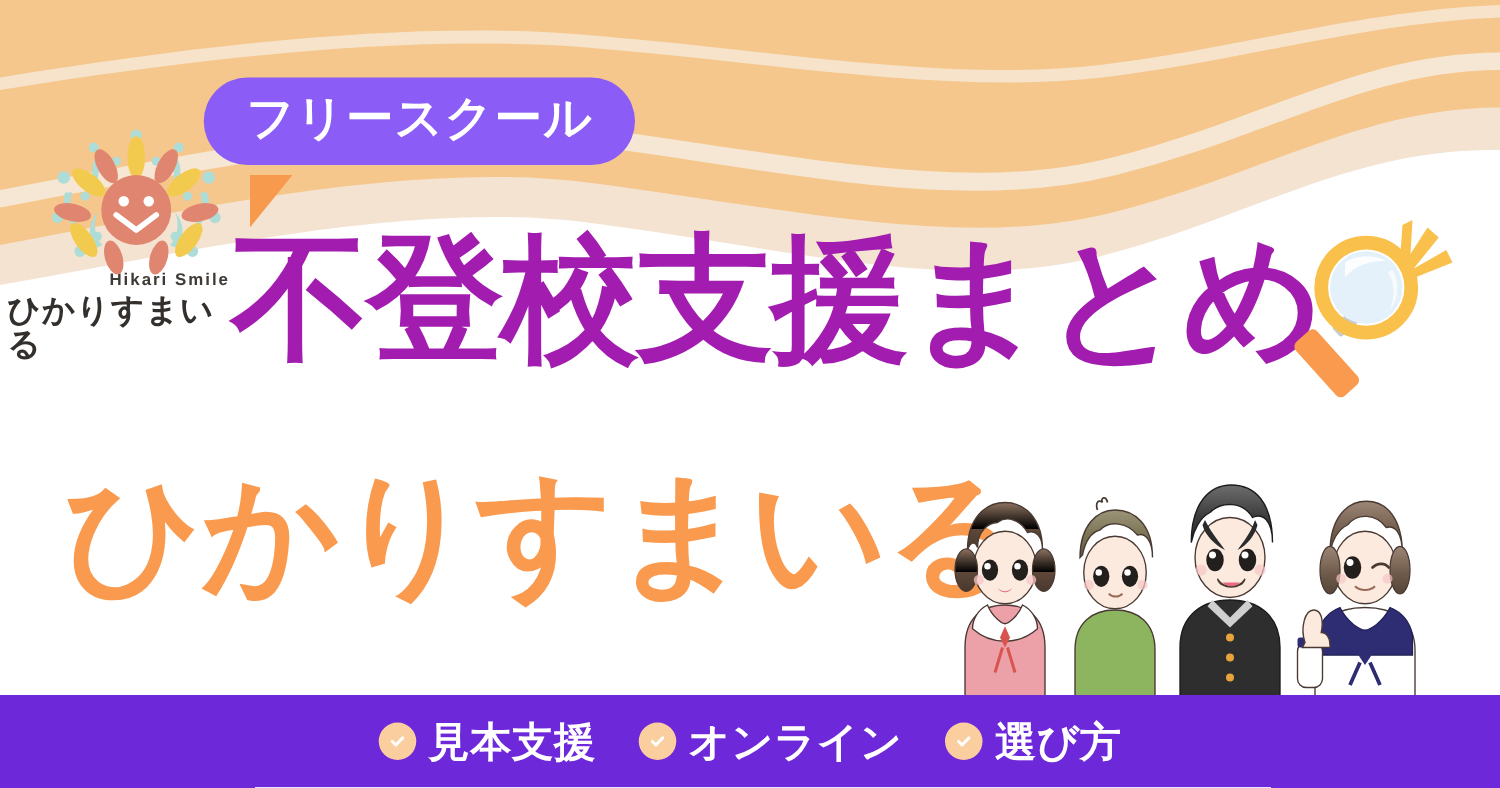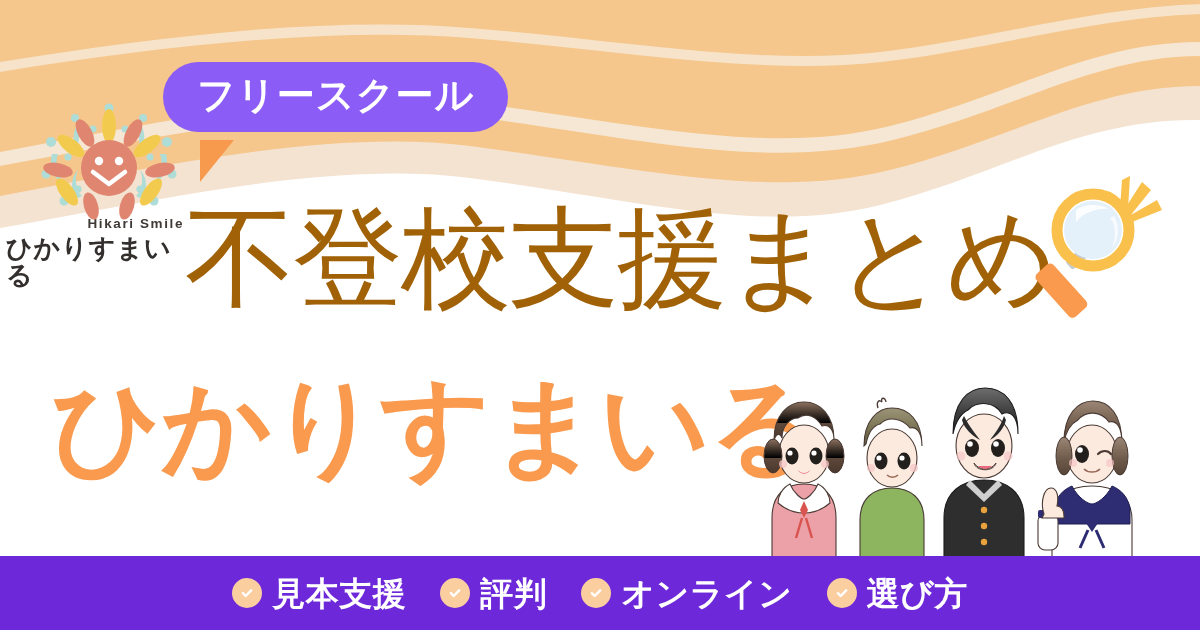--- a/index.html
+++ b/index.html
@@ -51,8 +51,8 @@
 
   
   .title-1 {
-    position:absolute; left:185px; top:202px;
-    font-size:110px; font-weight:normal; color:#a16207;
+    position:absolute; left:185px; top:184px;
+    font-size:110px; font-weight:bold; color:#a21caf;
     letter-spacing:-2px; line-height:1.02; white-space:nowrap;
   }
   .title-2 {

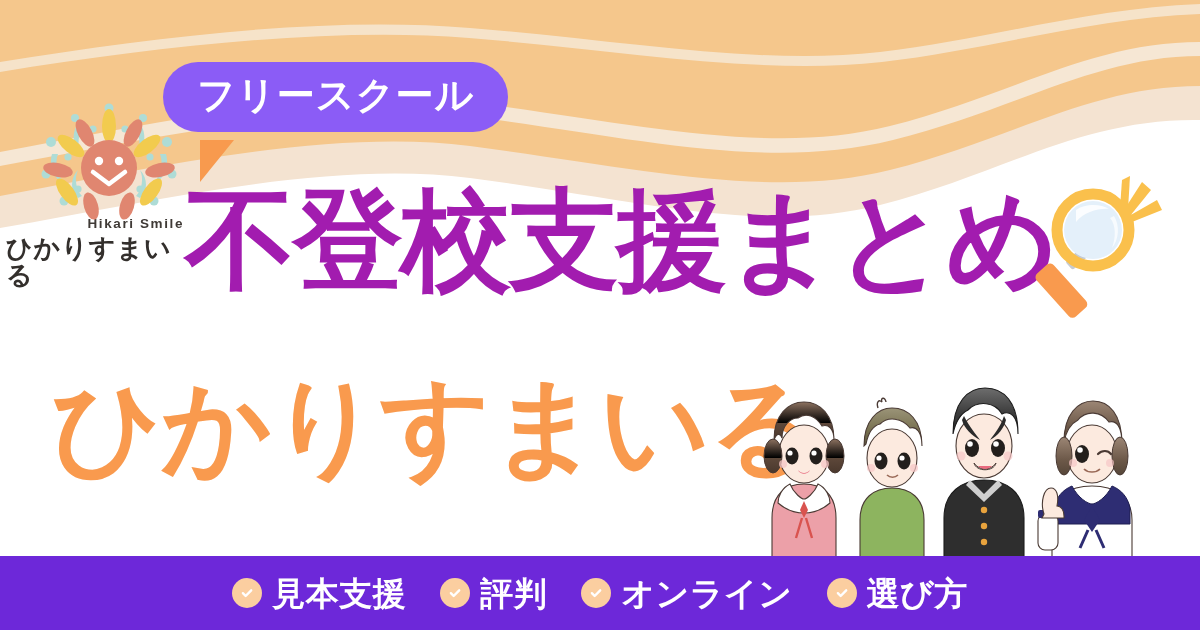--- a/index.html
+++ b/index.html
@@ -294,14 +294,6 @@
     </div>
 
 
-    <div class="tag">
-      <span class="tag-check">
-        <svg viewBox="0 0 24 24" width="18" height="18">
-            <path d="M6.5,12.2 L10.2,16 L17.6,8.4" stroke="#FFFFFF" stroke-width="3.2" fill="none" stroke-linecap="round" stroke-linejoin="round"></path>
-          </svg>
-      </span>
-      <span class="tag-label">評判</span>
-    </div>
 
     <div class="tag">
       <span class="tag-check">

